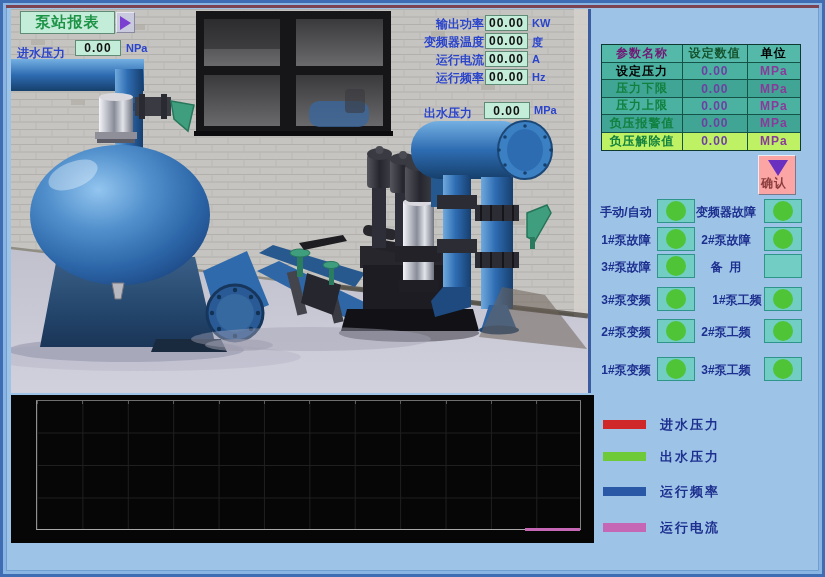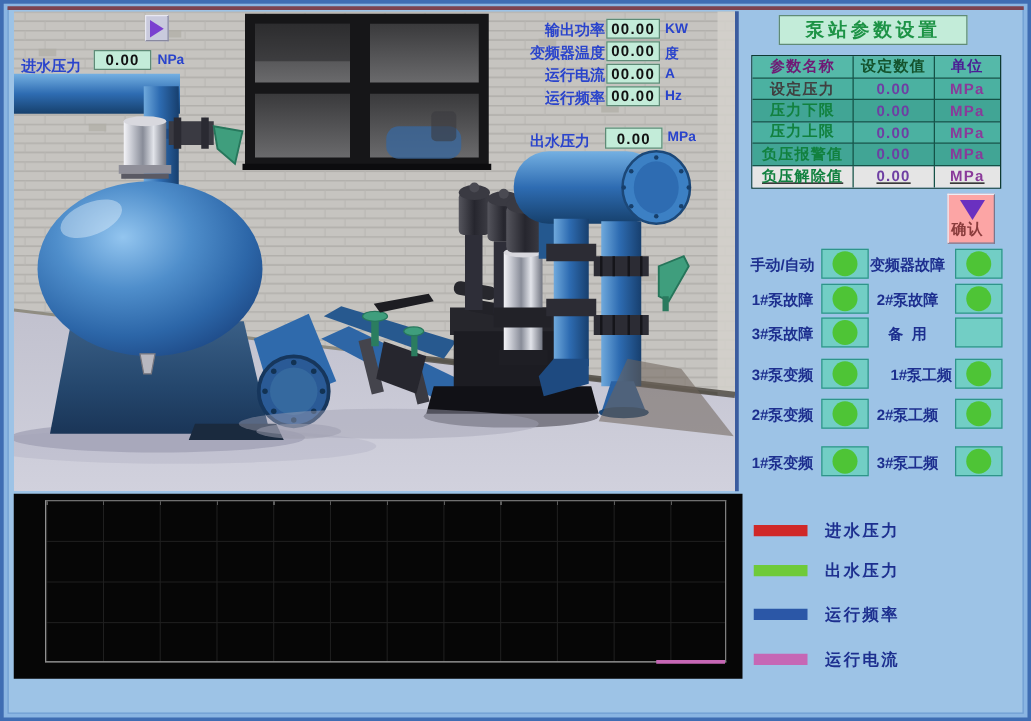--- a/index.html
+++ b/index.html
@@ -266,6 +266,7 @@
       <ellipse cx="300" cy="330" rx="120" ry="12" fill="#a2a2b4" opacity="0.45"></ellipse>
     </svg>
 
+    <div class="ov report-btn">泵站报表</div>
     <div class="ov play-btn">
       <span class="tri-right"></span>
     </div>

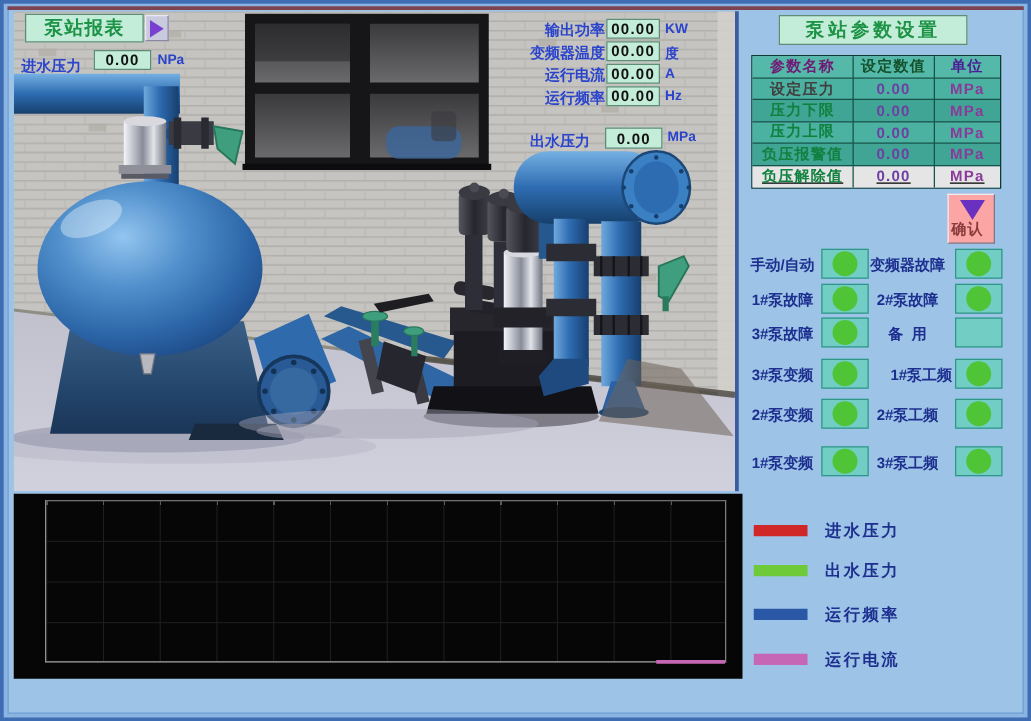--- a/index.html
+++ b/index.html
@@ -300,7 +300,6 @@
   </div>
 
   <div class="panel">
-    <div class="panel-title">泵站参数设置</div>
     <div class="ptable" id="ptable">
         <div class="t-row hdr">
           <div class="t-cell" style="color: #701a75;">参数名称</div>

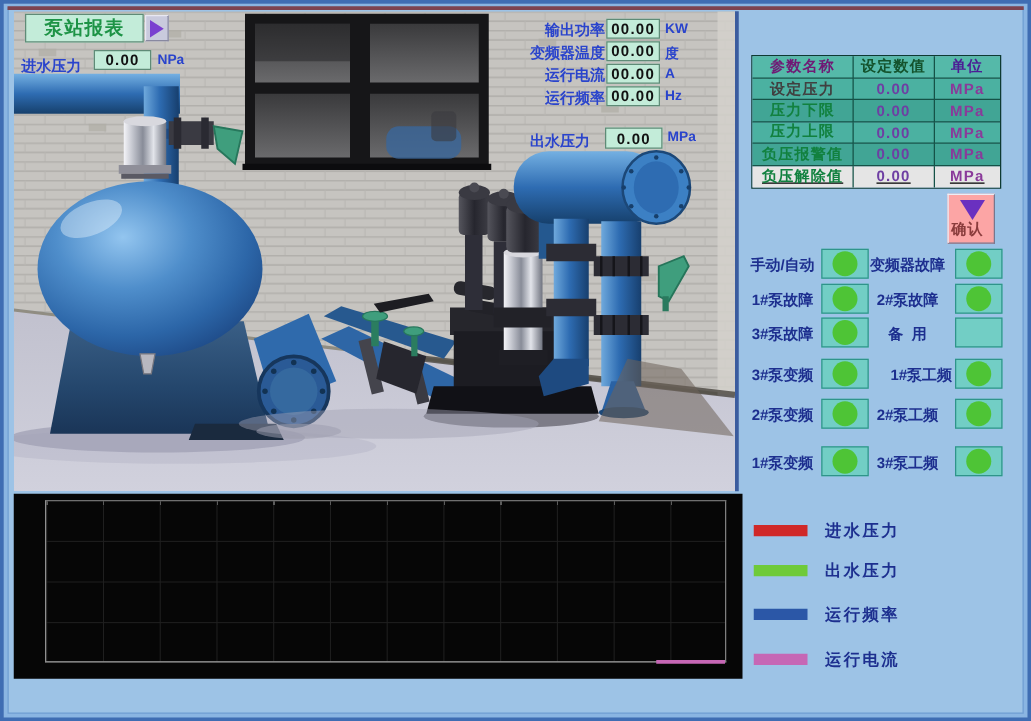--- a/index.html
+++ b/index.html
@@ -304,7 +304,7 @@
         <div class="t-row hdr">
           <div class="t-cell" style="color: #701a75;">参数名称</div>
           <div class="t-cell" style="color: #14532d;">设定数值</div>
-          <div class="t-cell" style="color: #4c1d95;">单位</div>
+          <div class="t-cell" style="color: #000000;">单位</div>
         </div>
         <div class="t-row" style="background: rgb(75, 177, 161);">
           <div class="t-cell" style="color: #404040;">设定压力</div>

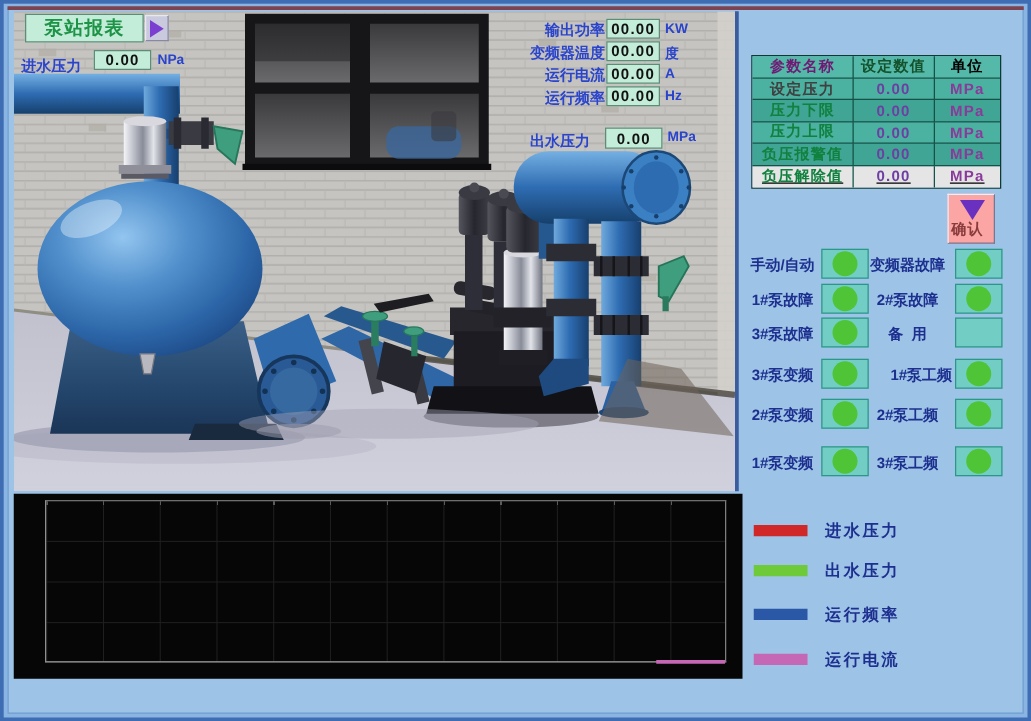--- a/index.html
+++ b/index.html
@@ -307,7 +307,7 @@
           <div class="t-cell" style="color: #000000;">单位</div>
         </div>
         <div class="t-row" style="background: rgb(75, 177, 161);">
-          <div class="t-cell" style="color: #404040;">设定压力</div>
+          <div class="t-cell" style="color: #000000;">设定压力</div>
           <div class="t-cell" style="color: rgb(110, 63, 163);">0.00</div>
           <div class="t-cell" style="color: rgb(138, 58, 154);">MPa</div>
         </div>

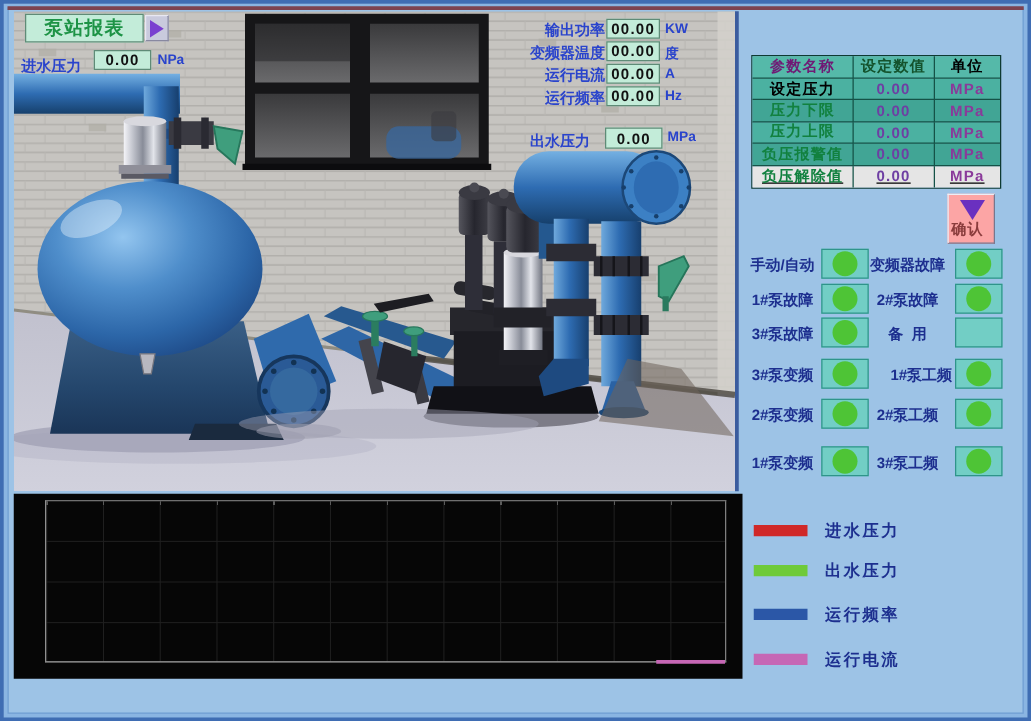--- a/index.html
+++ b/index.html
@@ -326,7 +326,7 @@
           <div class="t-cell" style="color: rgb(110, 63, 163);">0.00</div>
           <div class="t-cell" style="color: rgb(138, 58, 154);">MPa</div>
         </div>
-        <div class="t-row" style="background: #e5e5e5; text-decoration: underline;">
+        <div class="t-row" style="background: #bef264;">
           <div class="t-cell" style="color: rgb(17, 129, 63);">负压解除值</div>
           <div class="t-cell" style="color: rgb(110, 63, 163);">0.00</div>
           <div class="t-cell" style="color: rgb(138, 58, 154);">MPa</div>

